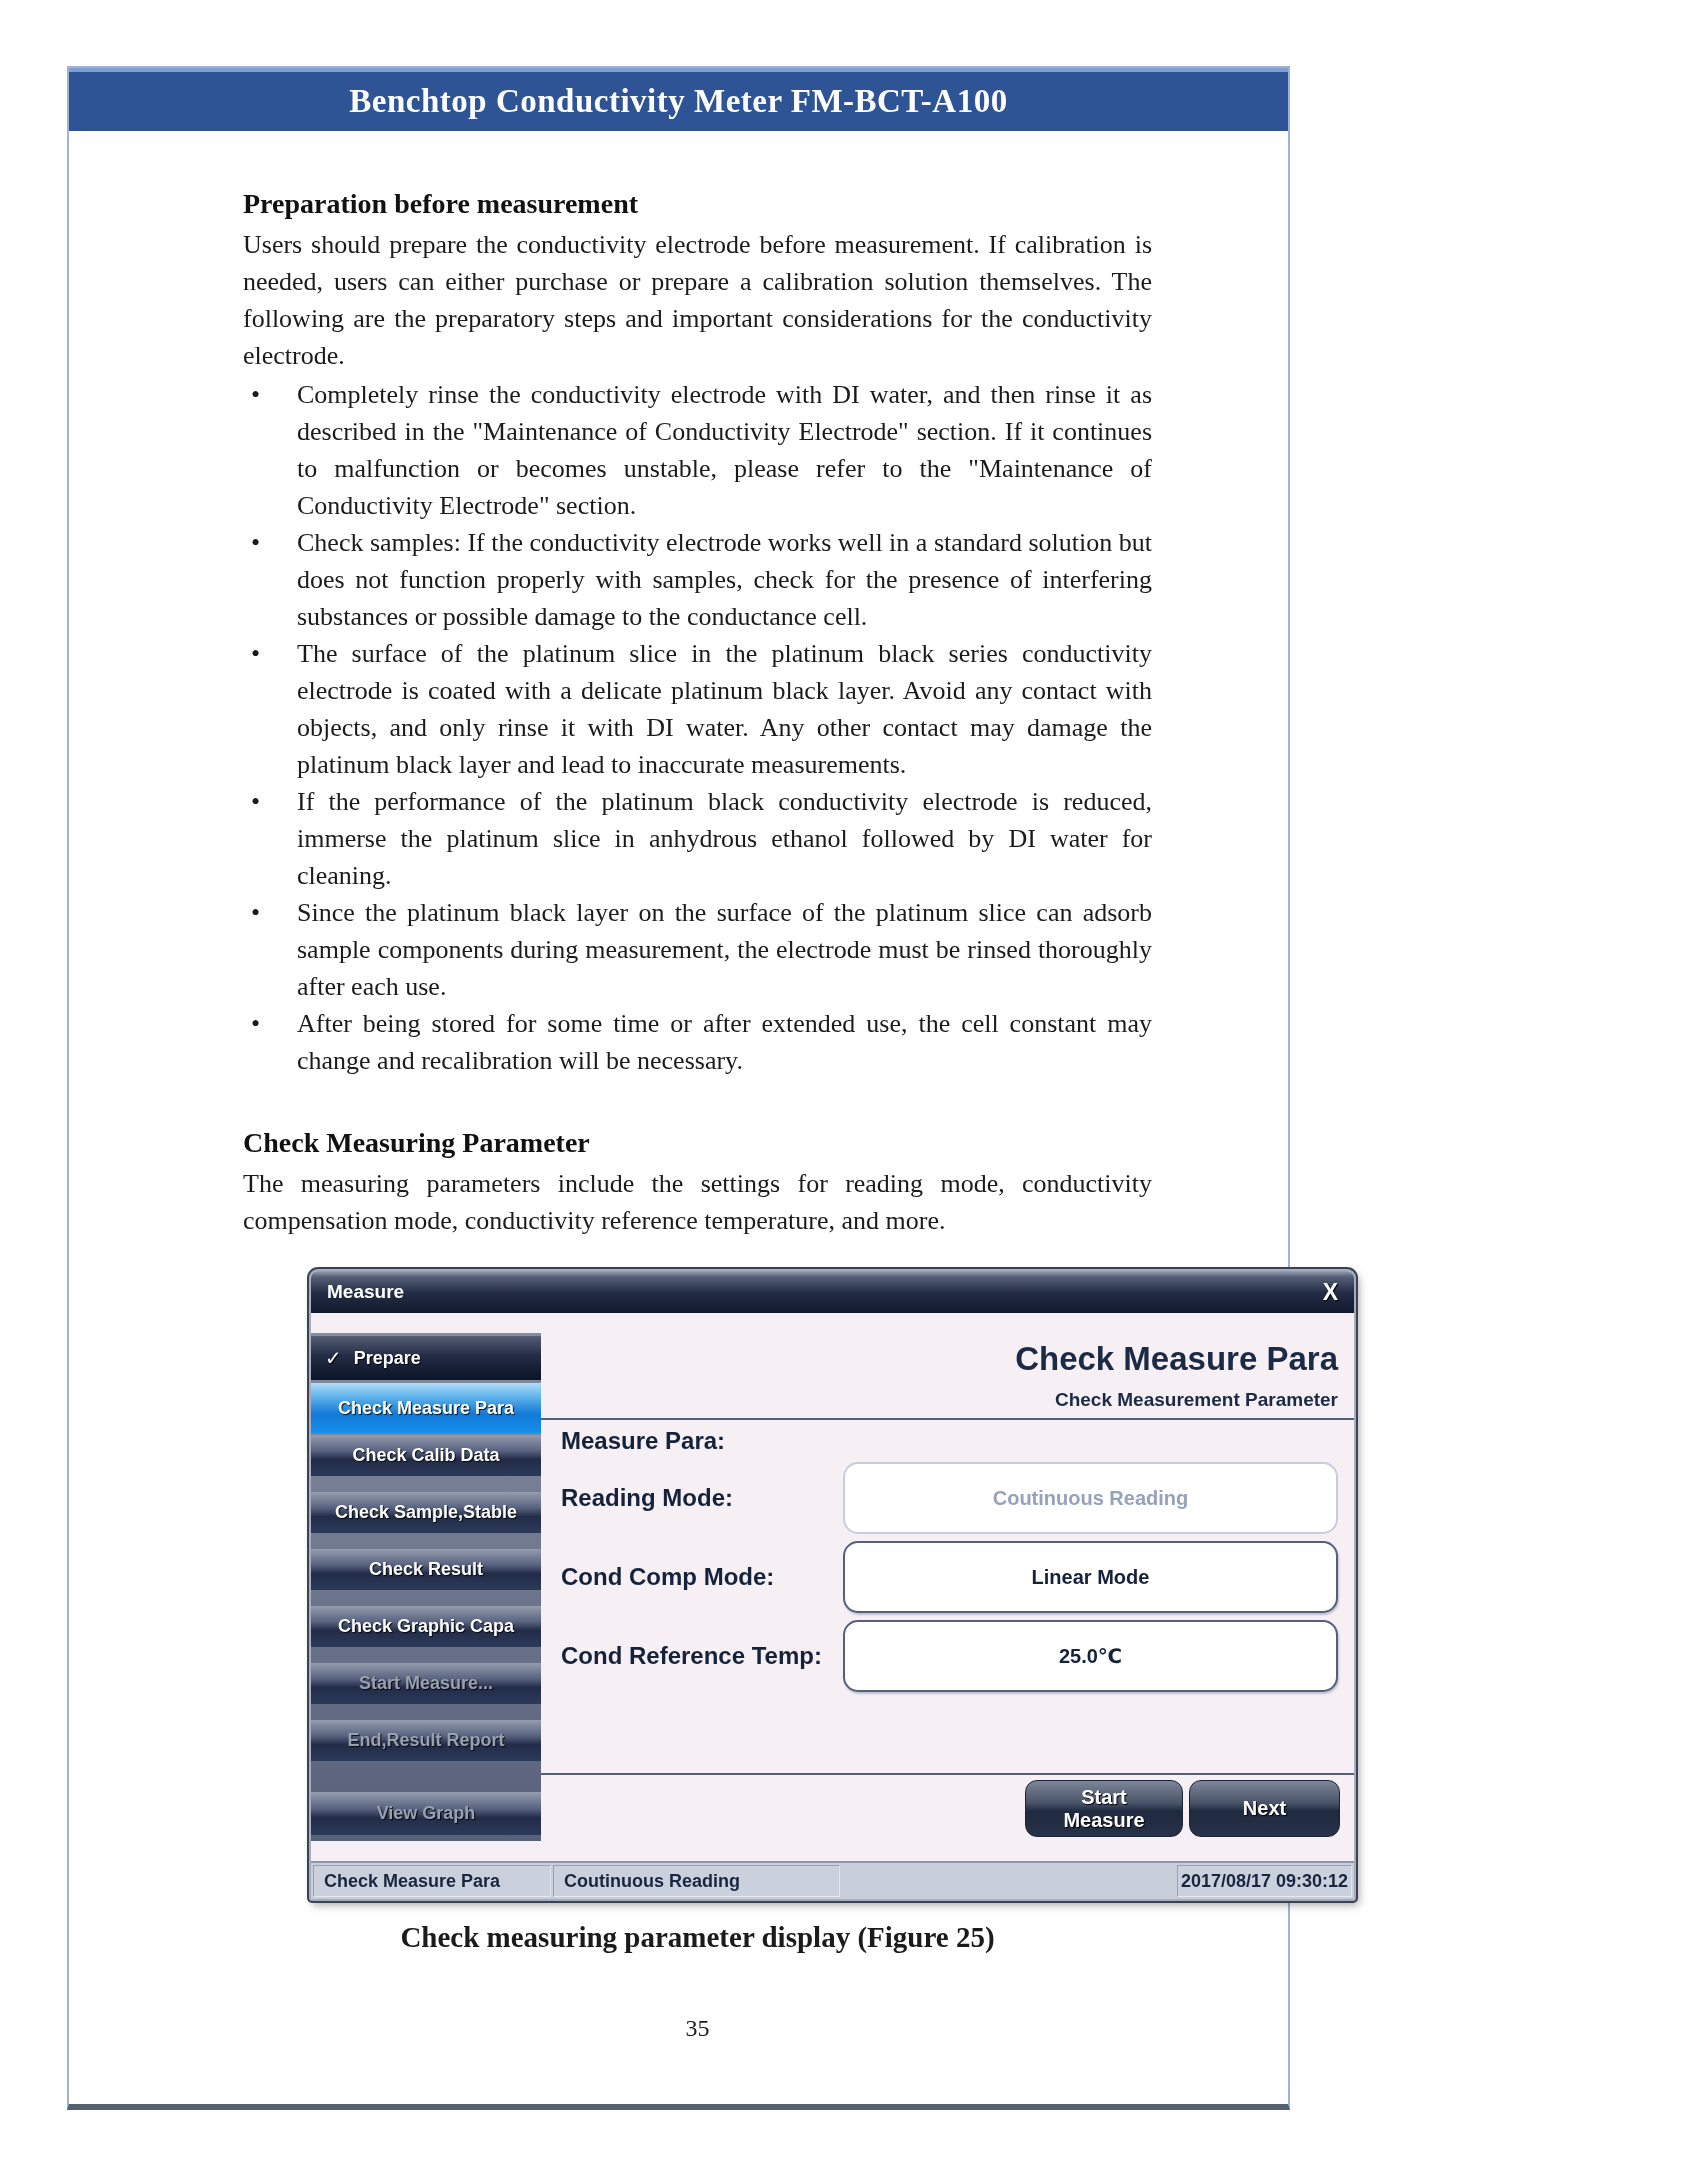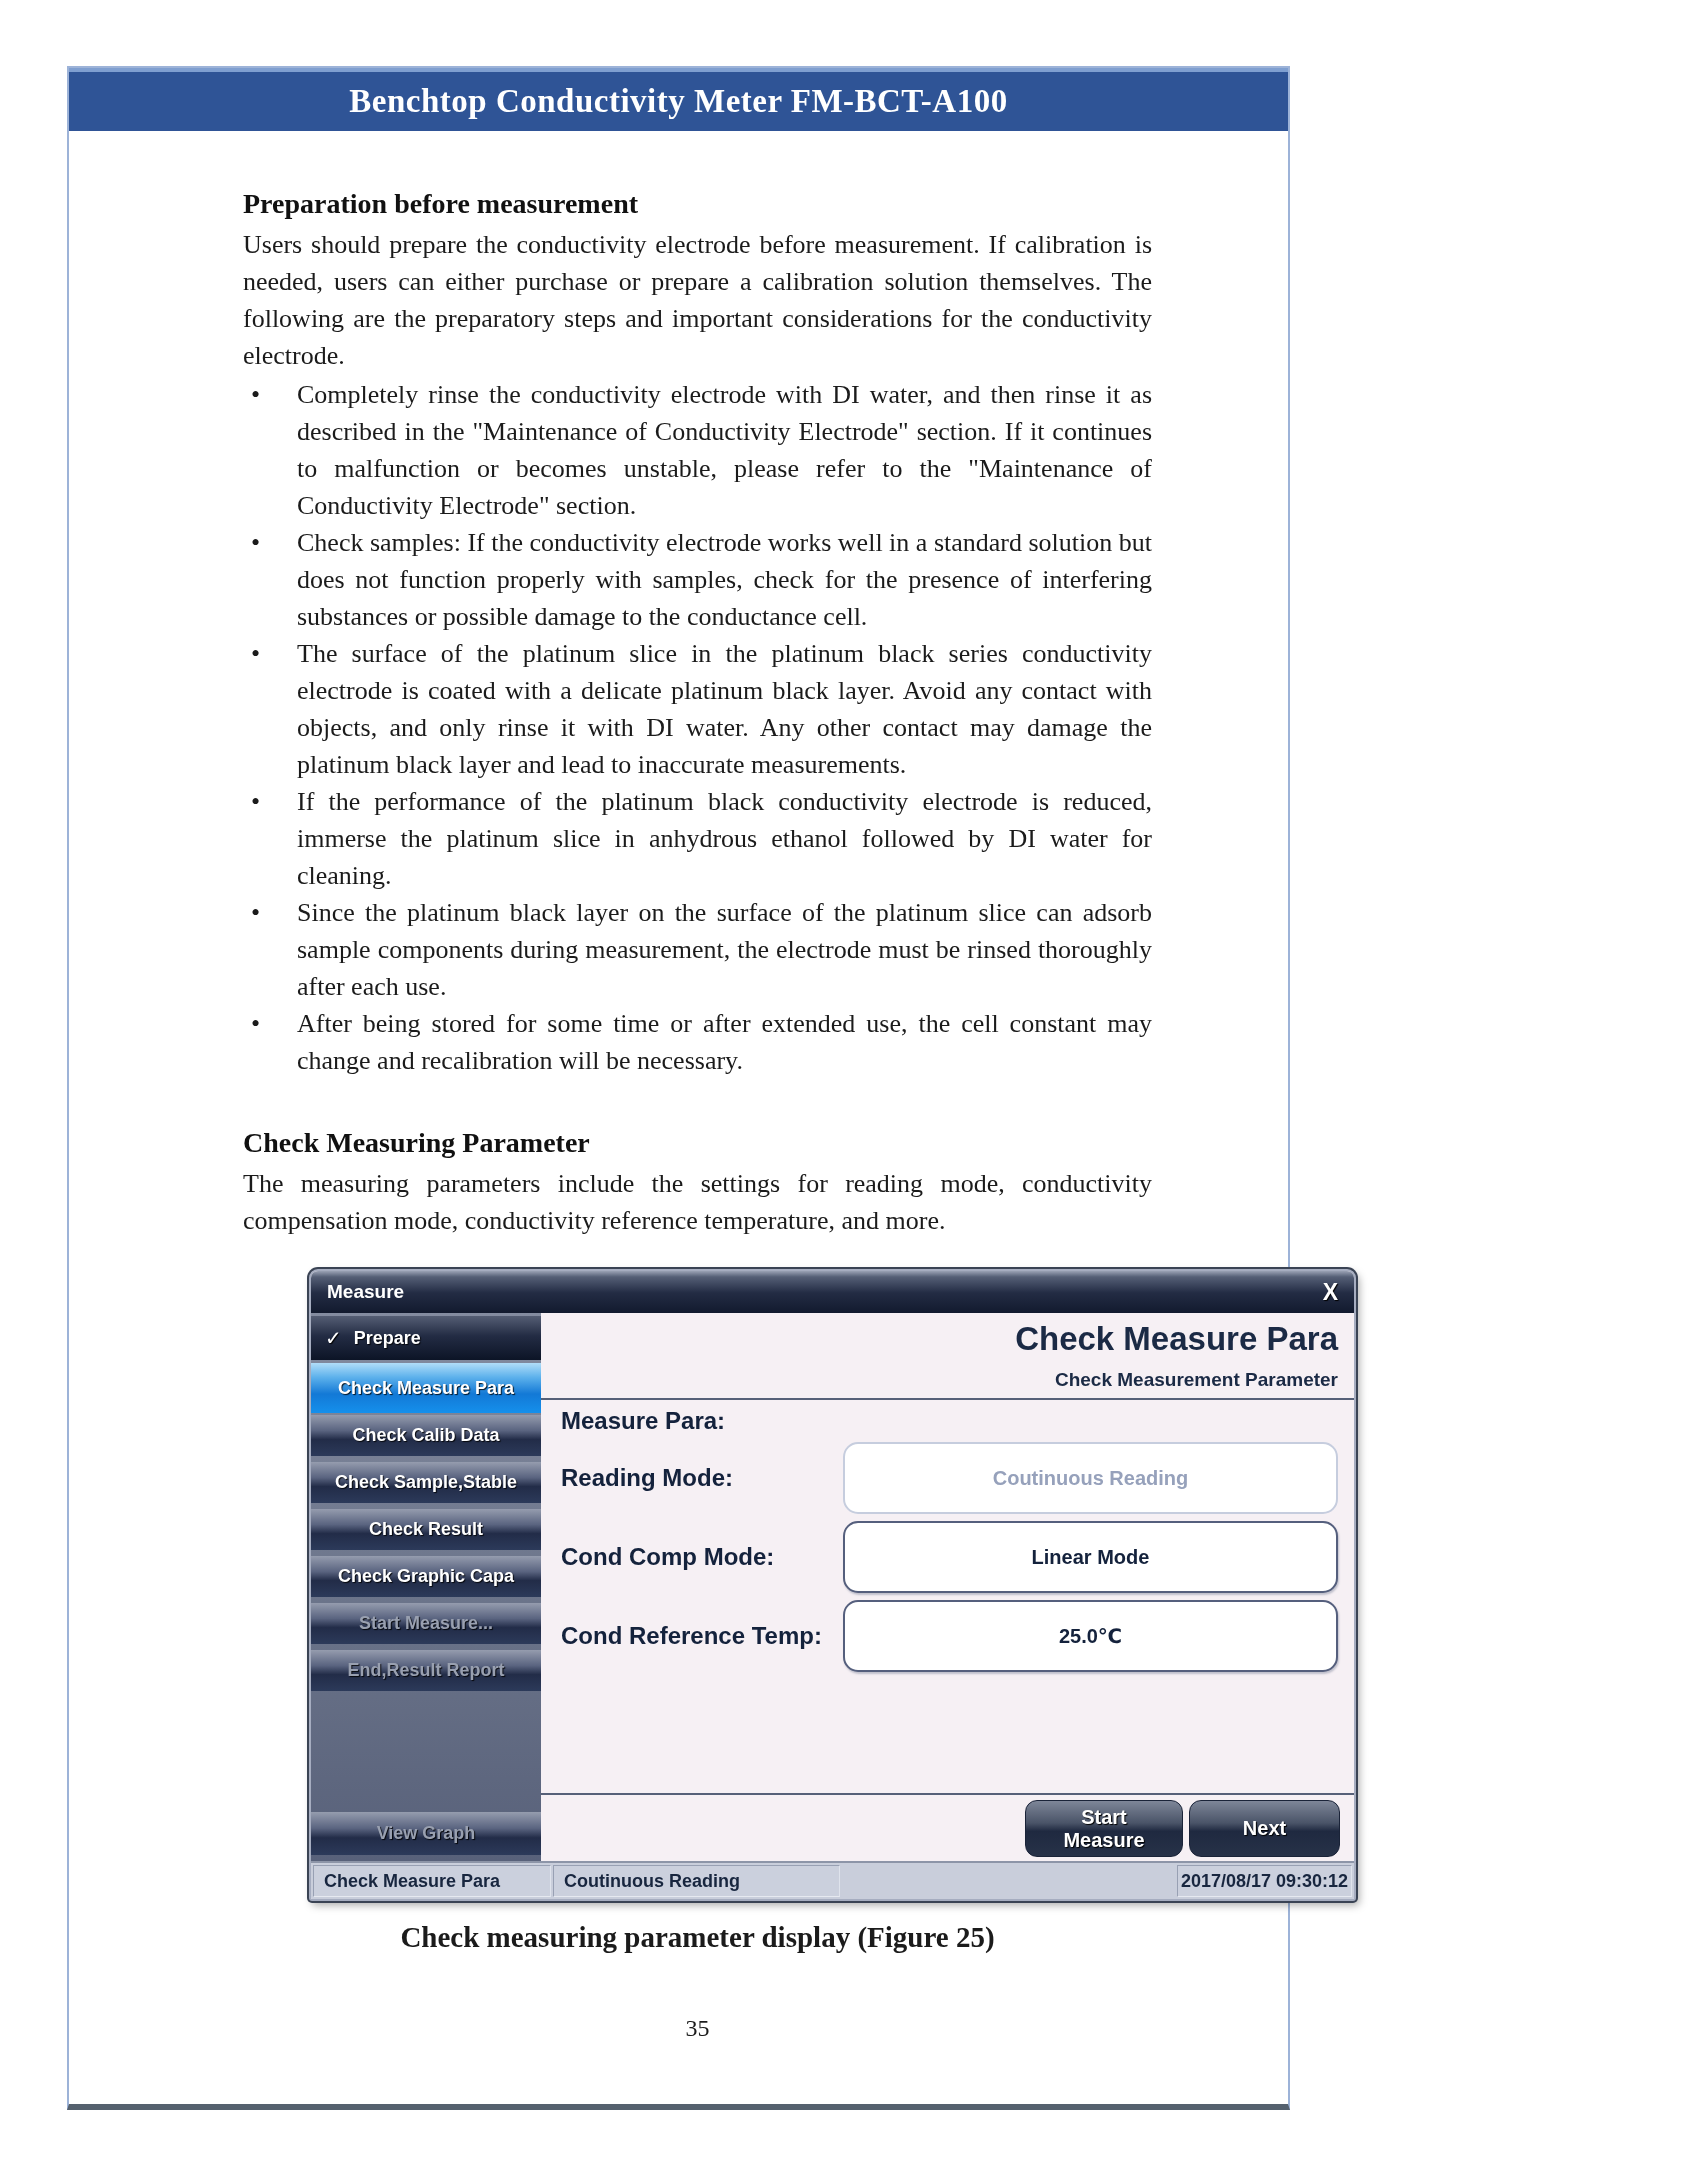--- a/index.html
+++ b/index.html
@@ -37,7 +37,7 @@
     font-family:"Liberation Sans", "DejaVu Sans", sans-serif; font-weight:bold;
     border:2px solid #a6adc0; box-shadow:0 0 0 2px #3a4354, 3px 4px 8px rgba(0,0,0,.35);
     border-radius:9px 9px 3px 3px; overflow:hidden; background:#f6f0f4;
-    display:flex; flex-direction:column;
+    display:flex; flex-direction:column;gap:20px;
   }
   .dlg-title{
     height:42px; flex:0 0 42px;

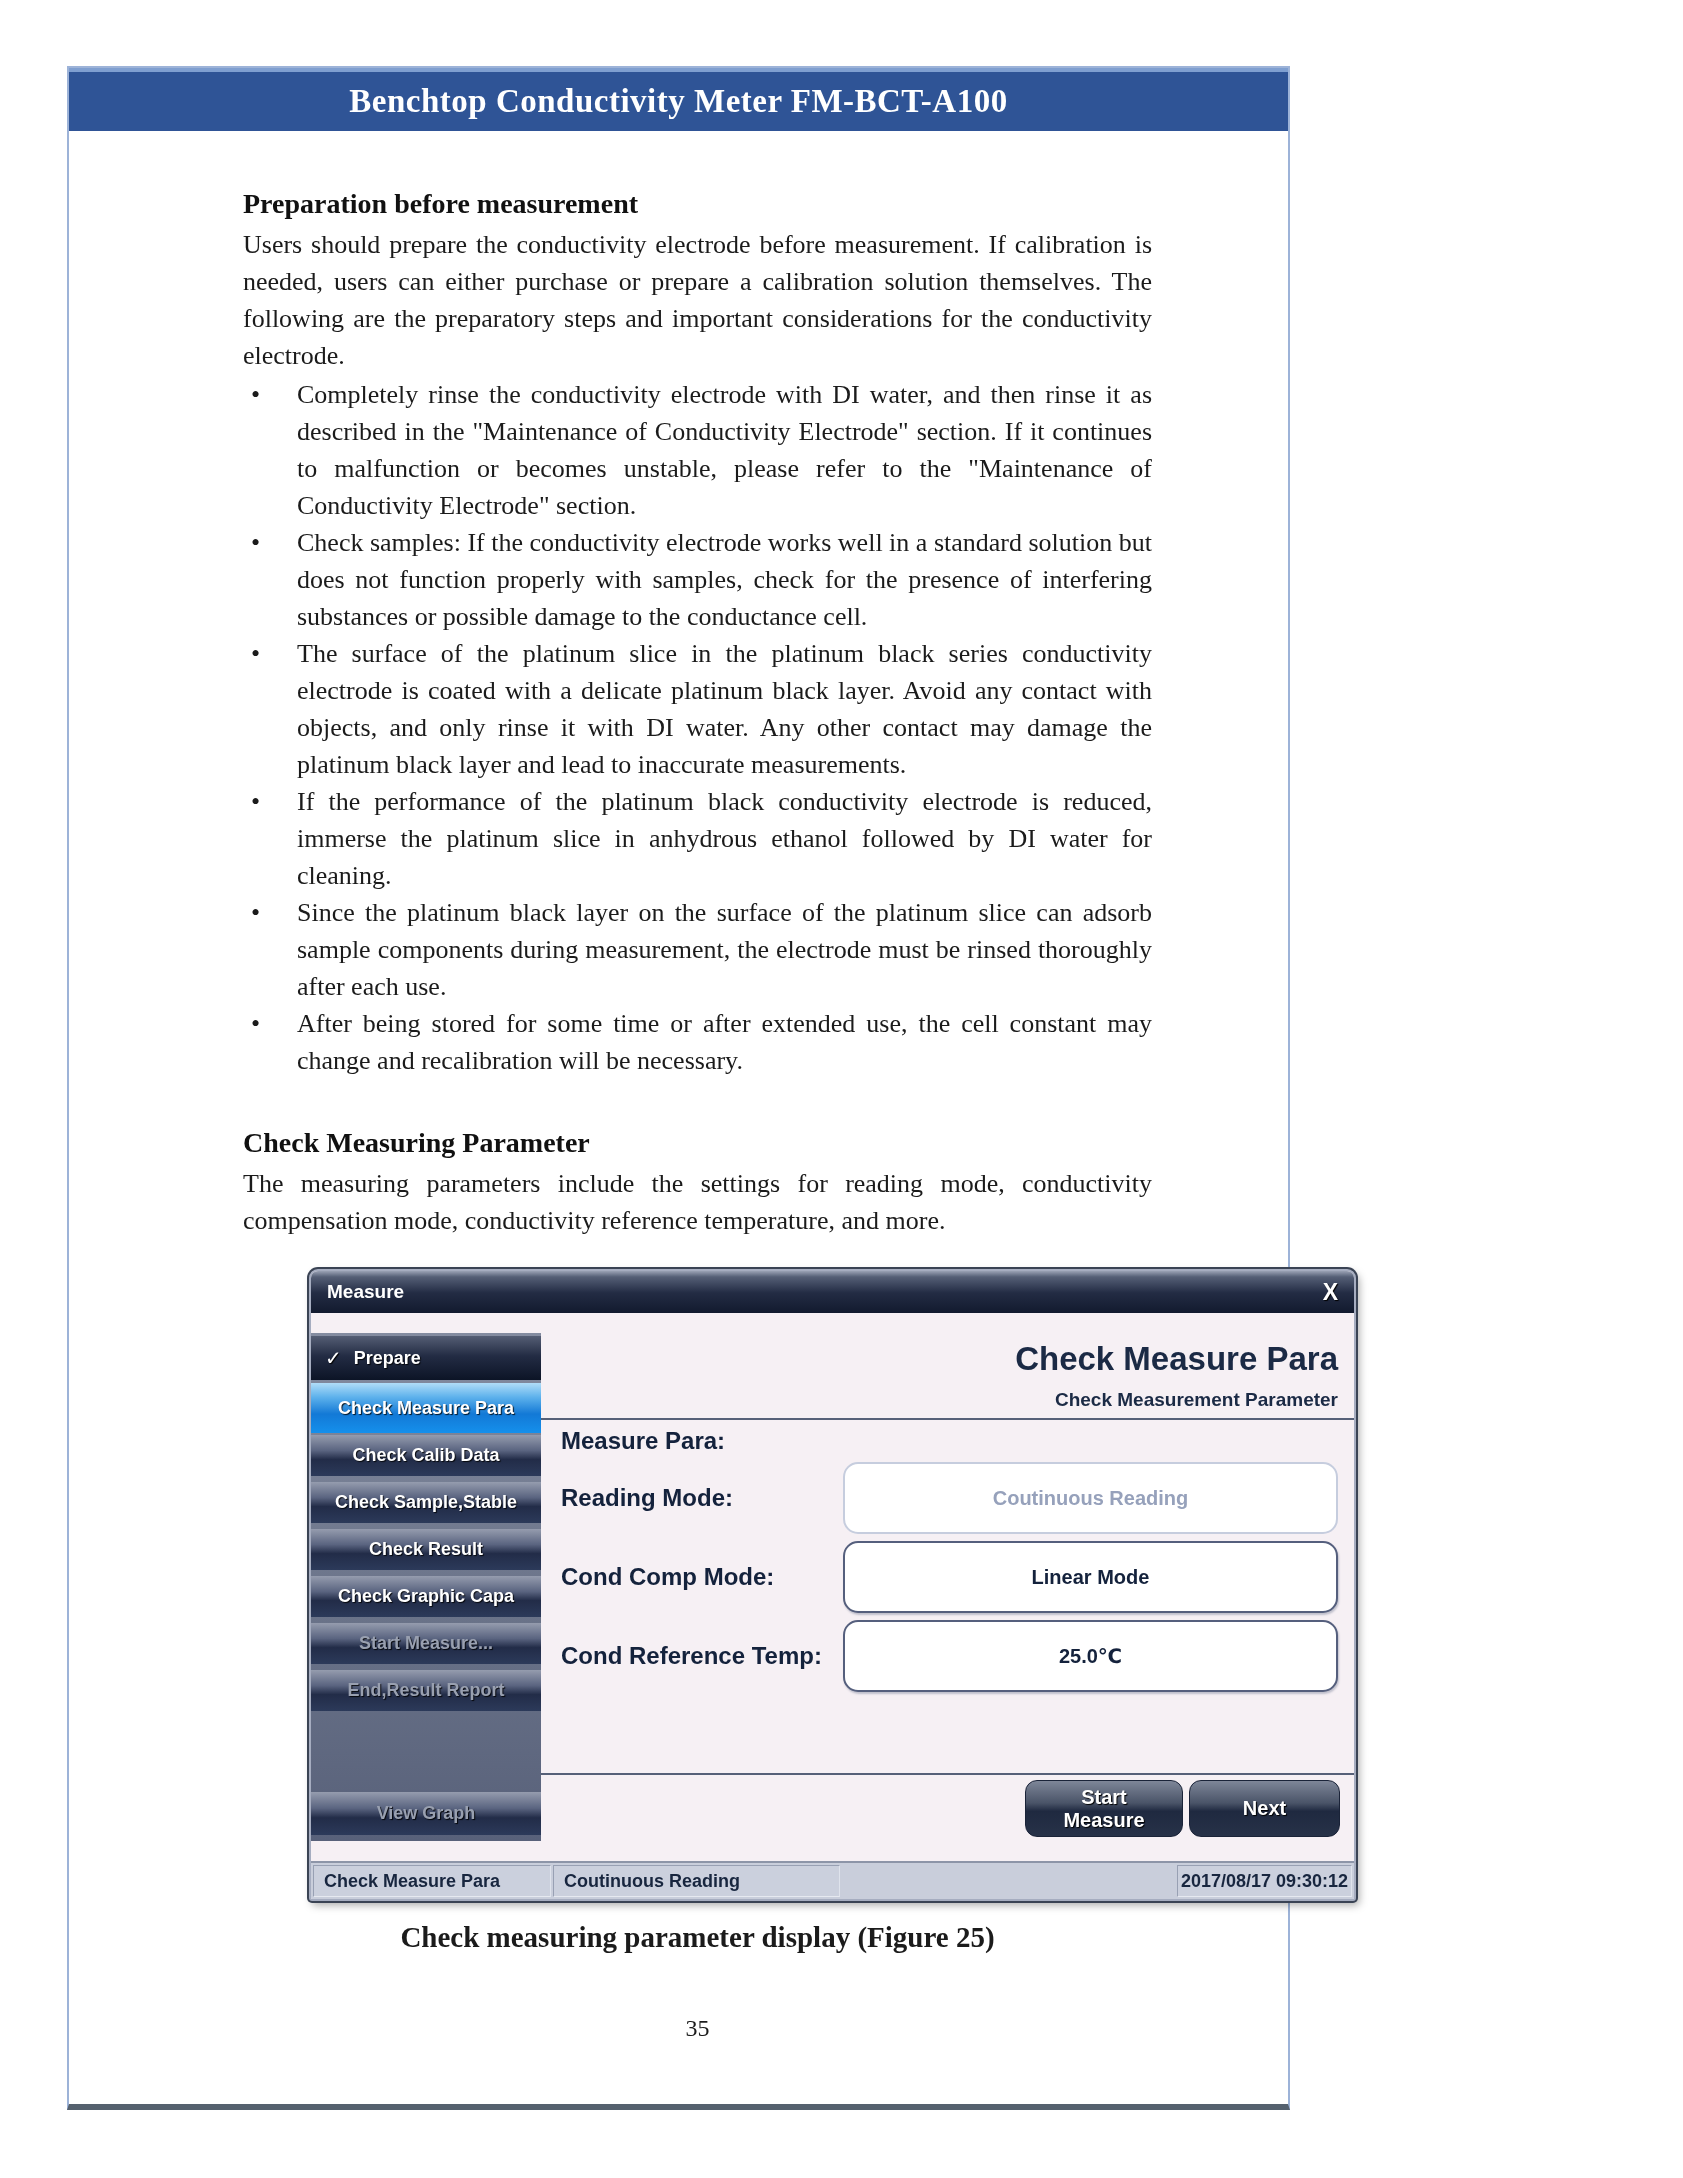--- a/index.html
+++ b/index.html
@@ -53,7 +53,7 @@
     display:flex; flex-direction:column; padding-top:3px;
   }
   .side-item{
-    height:41px; flex:0 0 41px; margin-bottom:6px;
+    height:41px; flex:0 0 41px; margin-bottom:16px;
     display:flex; align-items:center; justify-content:center;
     color:#fff; font-size:18px; text-shadow:1px 1px 1px rgba(0,0,0,.85);
     background:linear-gradient(180deg,#959cae 0%,#5a6480 38%,#222c48 60%,#2c3a5a 100%);

